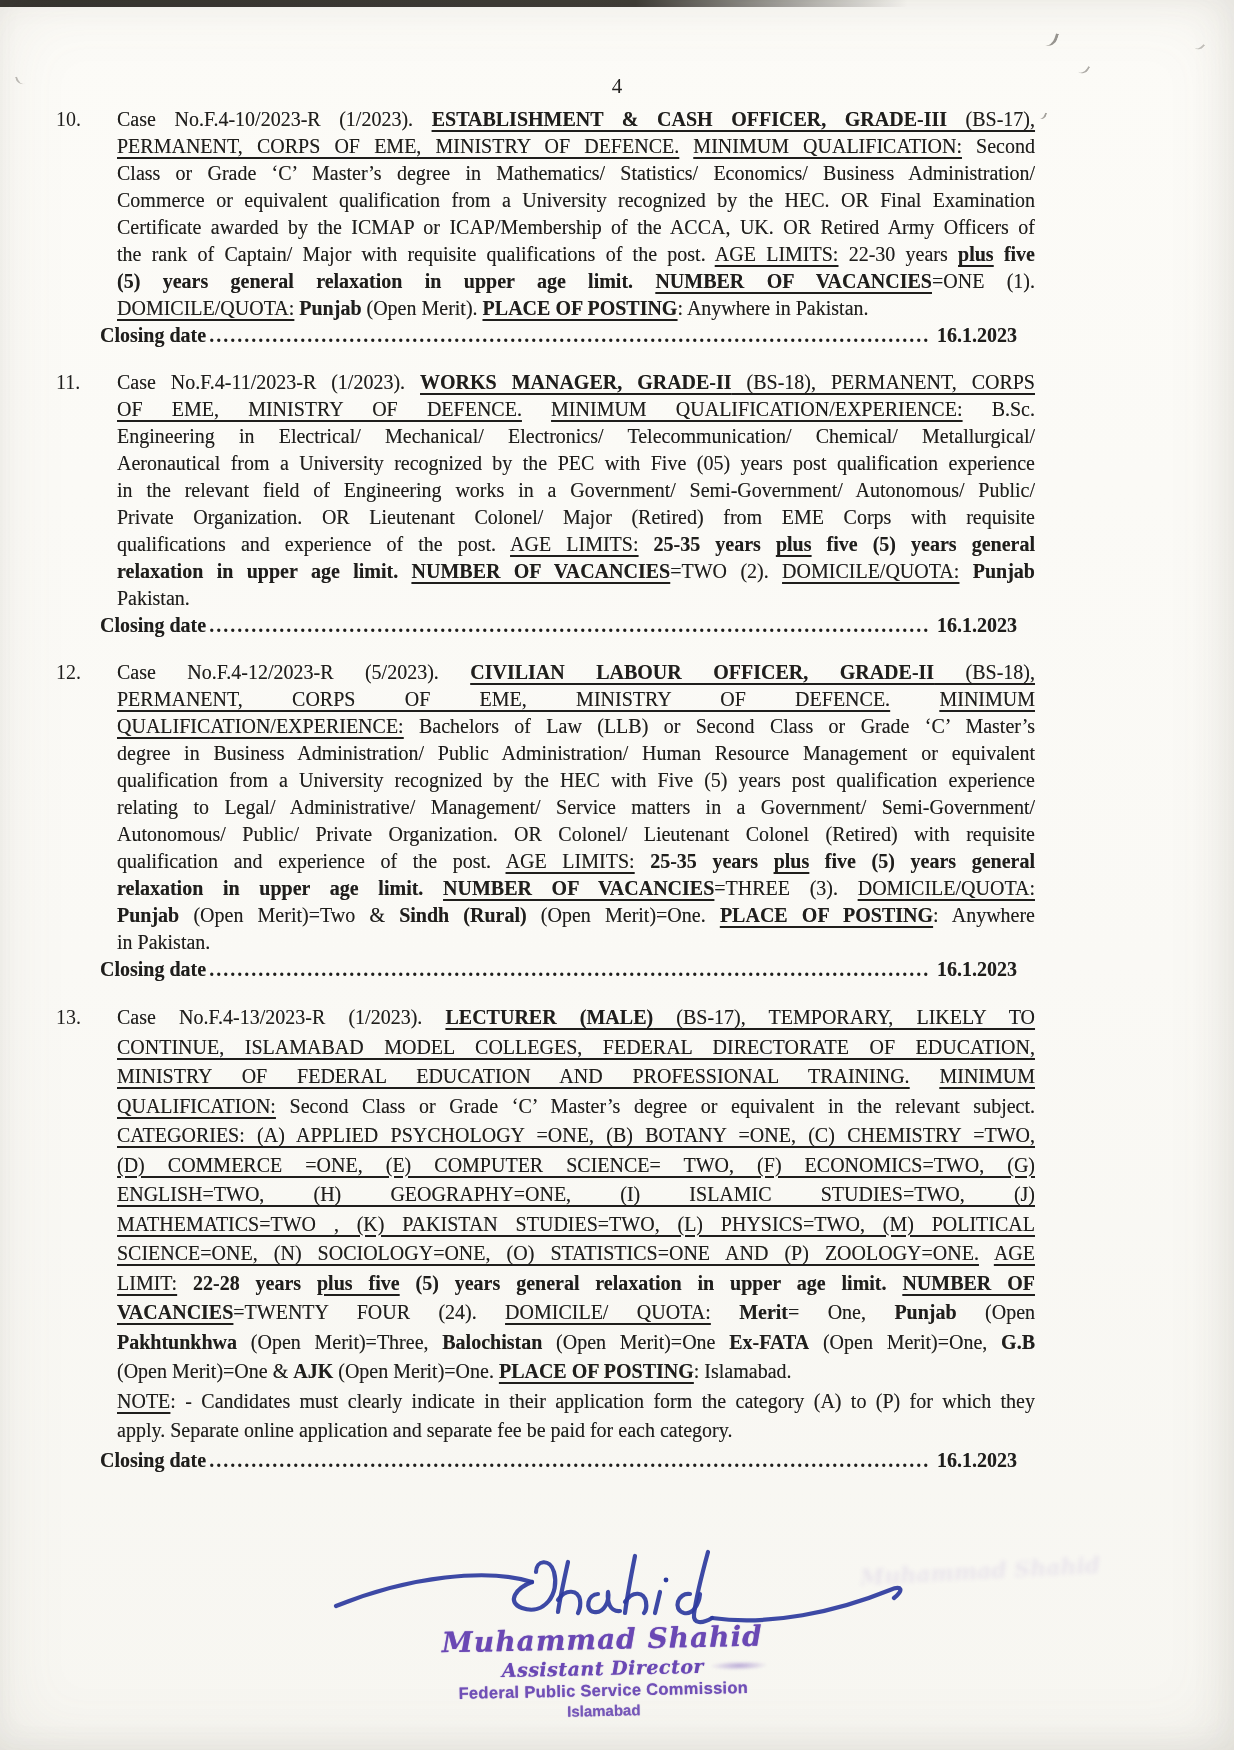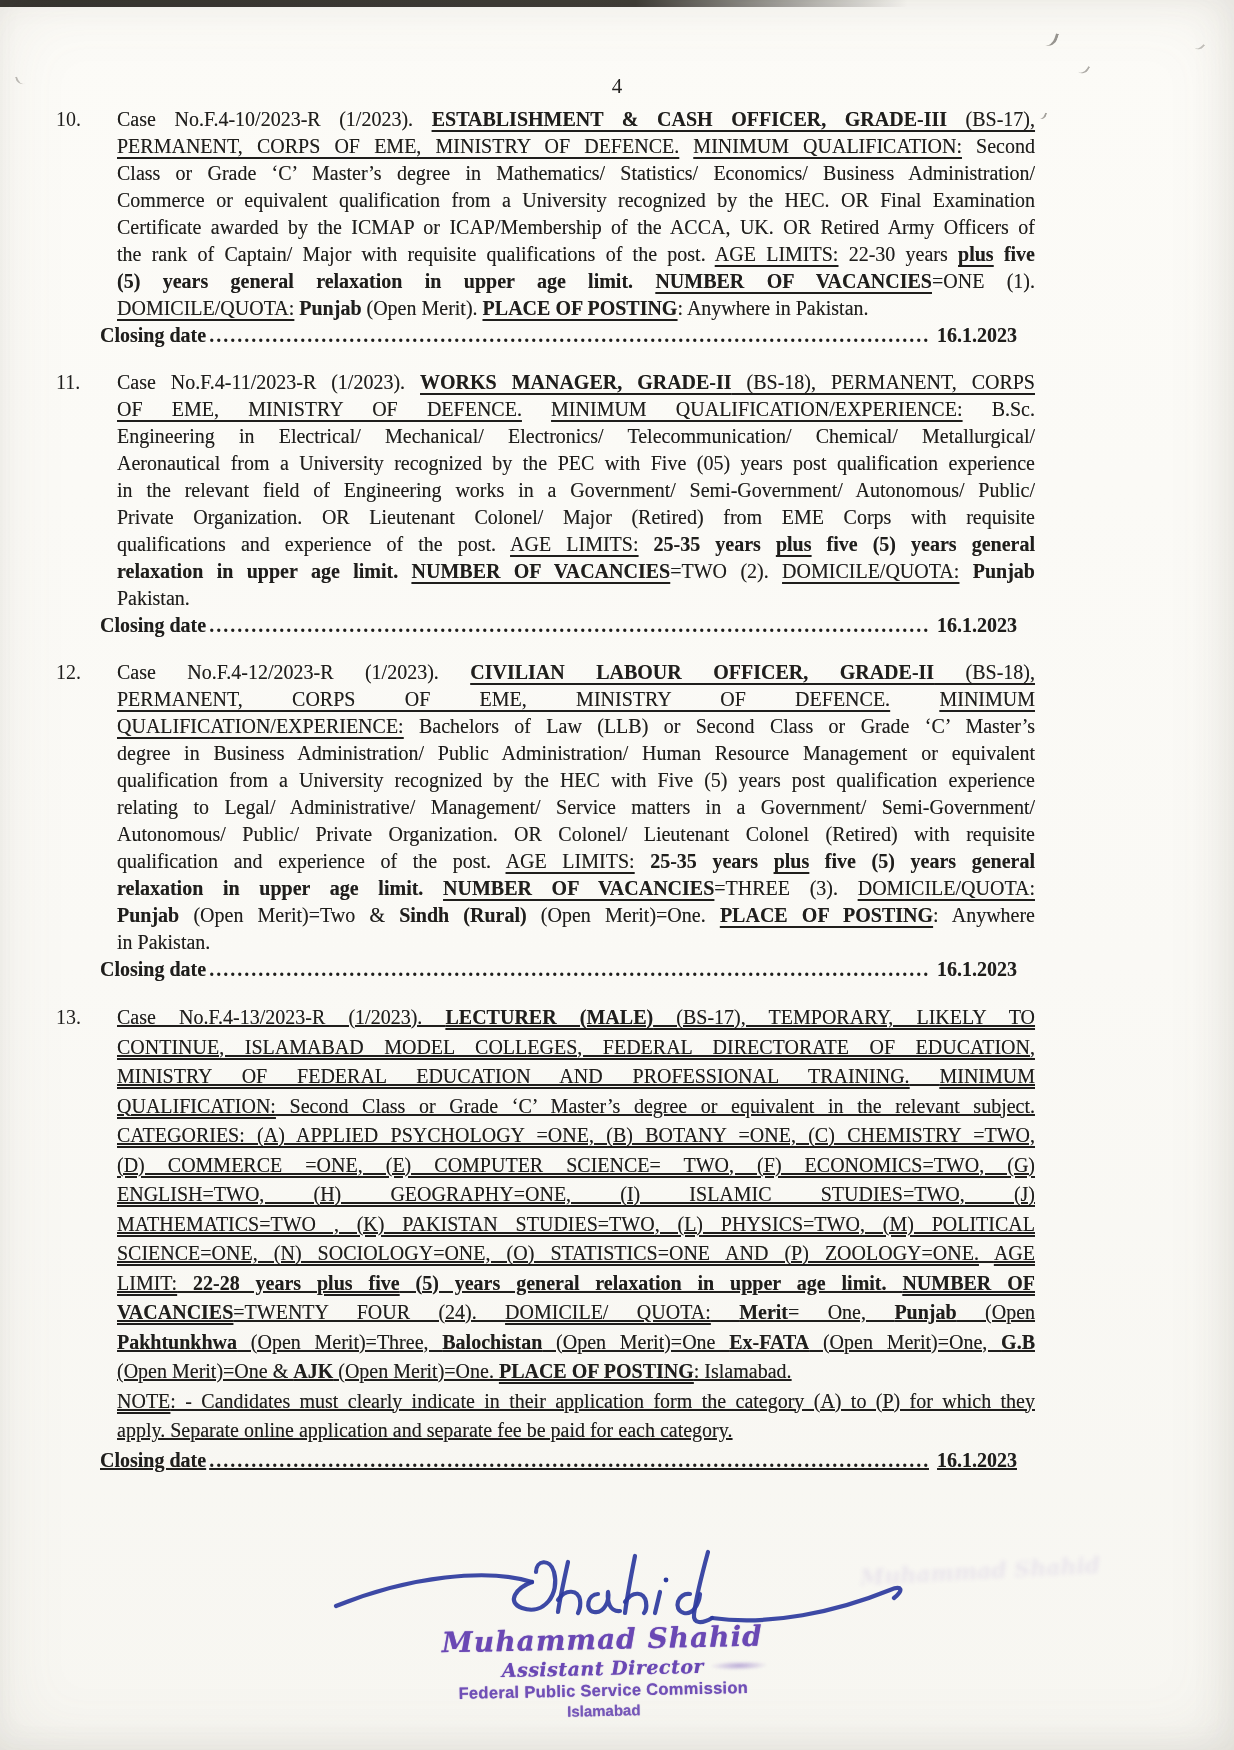--- a/index.html
+++ b/index.html
@@ -137,7 +137,7 @@
       <div class="item">
         <div class="item-number">12.</div>
         <div class="item-body">
-          <div class="line"><span class="seg">Case No.F.4-12/2023-R (1/2023). </span><span class="seg sb su">CIVILIAN LABOUR OFFICER, GRADE-II</span><span class="seg su"> (BS-18),</span></div>
+          <div class="line"><span class="seg">Case No.F.4-12/2023-R (5/2023). </span><span class="seg sb su">CIVILIAN LABOUR OFFICER, GRADE-II</span><span class="seg su"> (BS-18),</span></div>
           <div class="line"><span class="seg su">PERMANENT, CORPS OF EME, MINISTRY OF DEFENCE.</span><span class="seg"> </span><span class="seg su">MINIMUM</span></div>
           <div class="line"><span class="seg su">QUALIFICATION/EXPERIENCE:</span><span class="seg"> Bachelors of Law (LLB) or Second Class or Grade ‘C’ Master’s</span></div>
           <div class="line"><span class="seg">degree in Business Administration/ Public Administration/ Human Resource Management or equivalent</span></div>

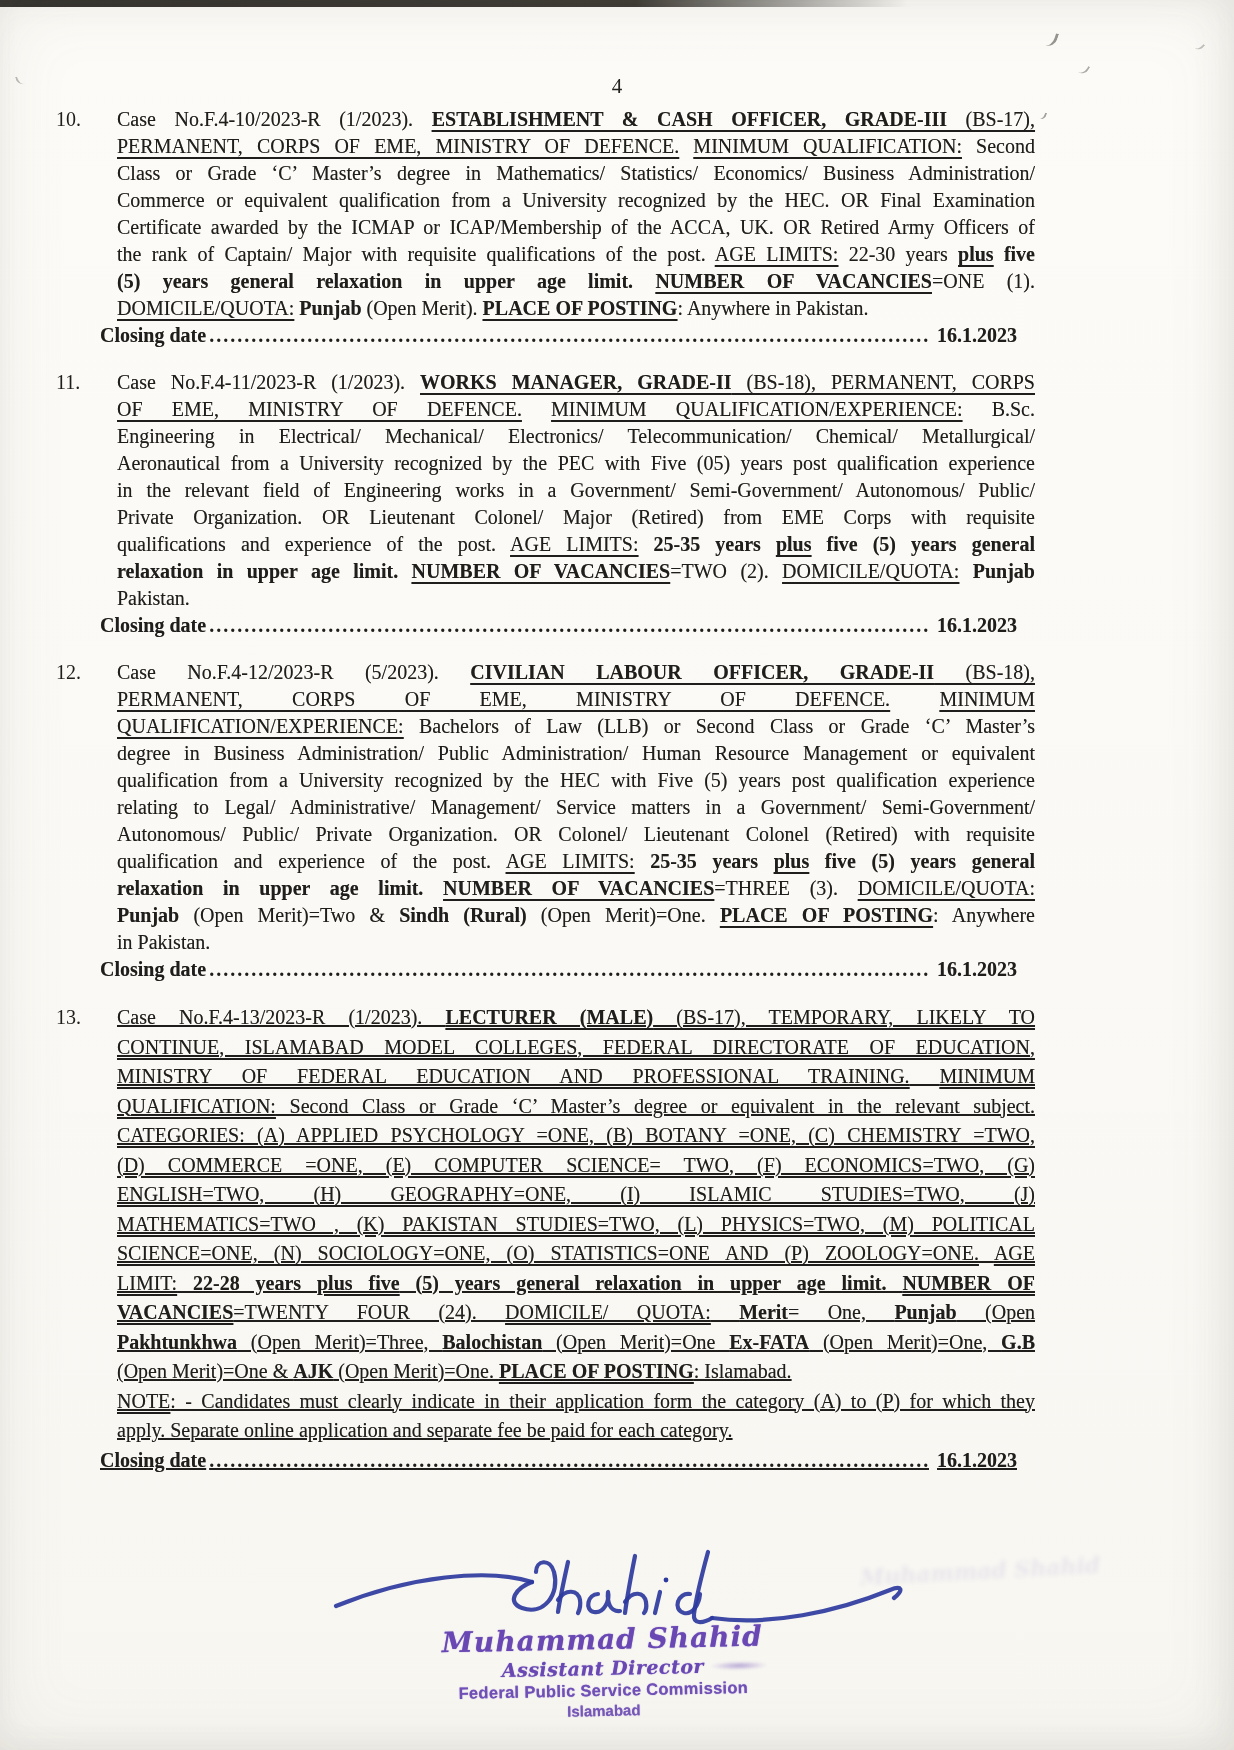--- a/index.html
+++ b/index.html
@@ -41,7 +41,7 @@
     position:absolute;top:106px;left:100px;width:935px;
   }
   .item{position:relative;font-size:20px;line-height:27px;margin-bottom:20px;}
-  .item.wide{line-height:29.5px;text-decoration:underline;}
+  .item.wide{line-height:29.5px;}
   .item-number{position:absolute;left:-44px;top:0;}
   .line{
     text-align:justify;

